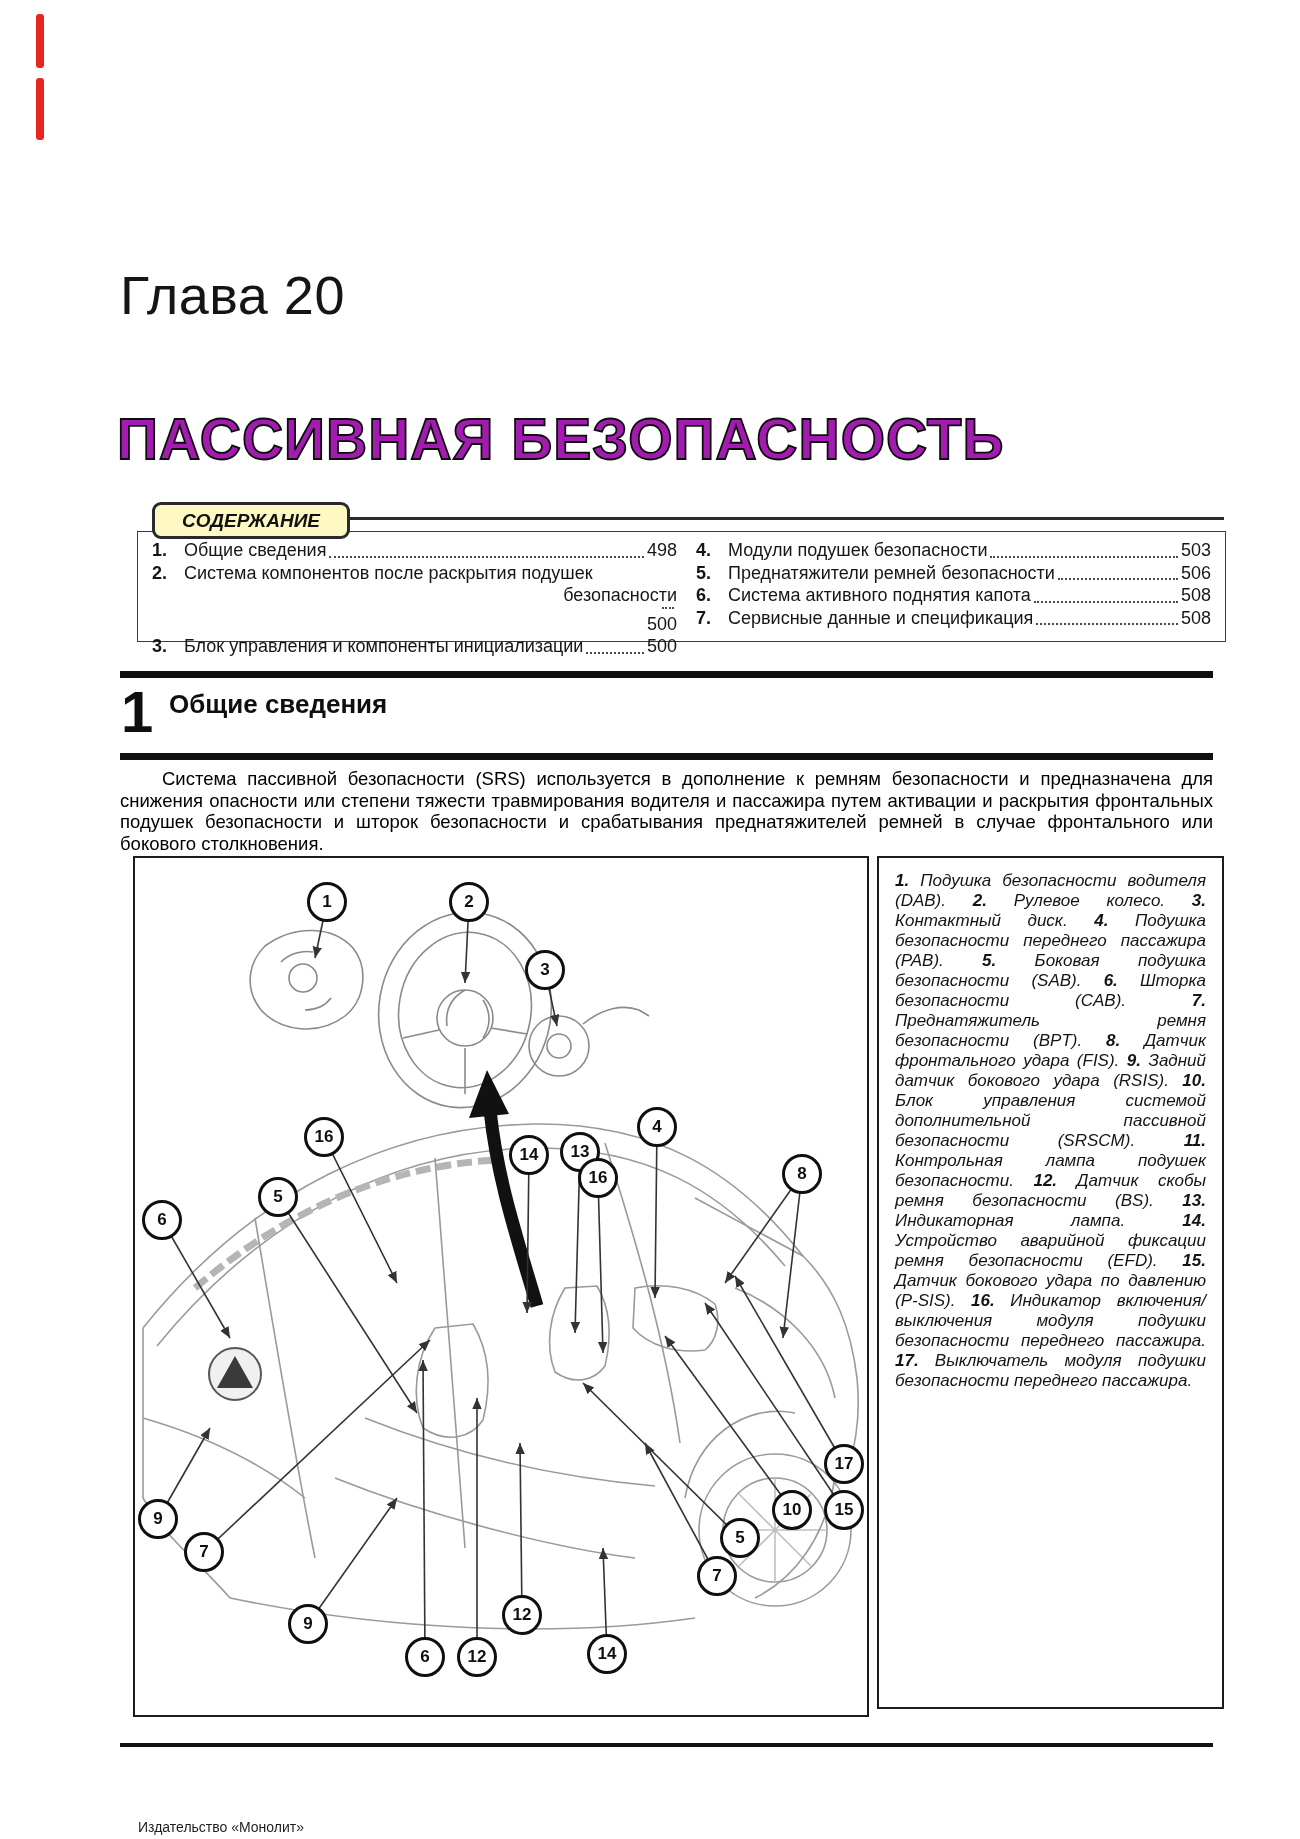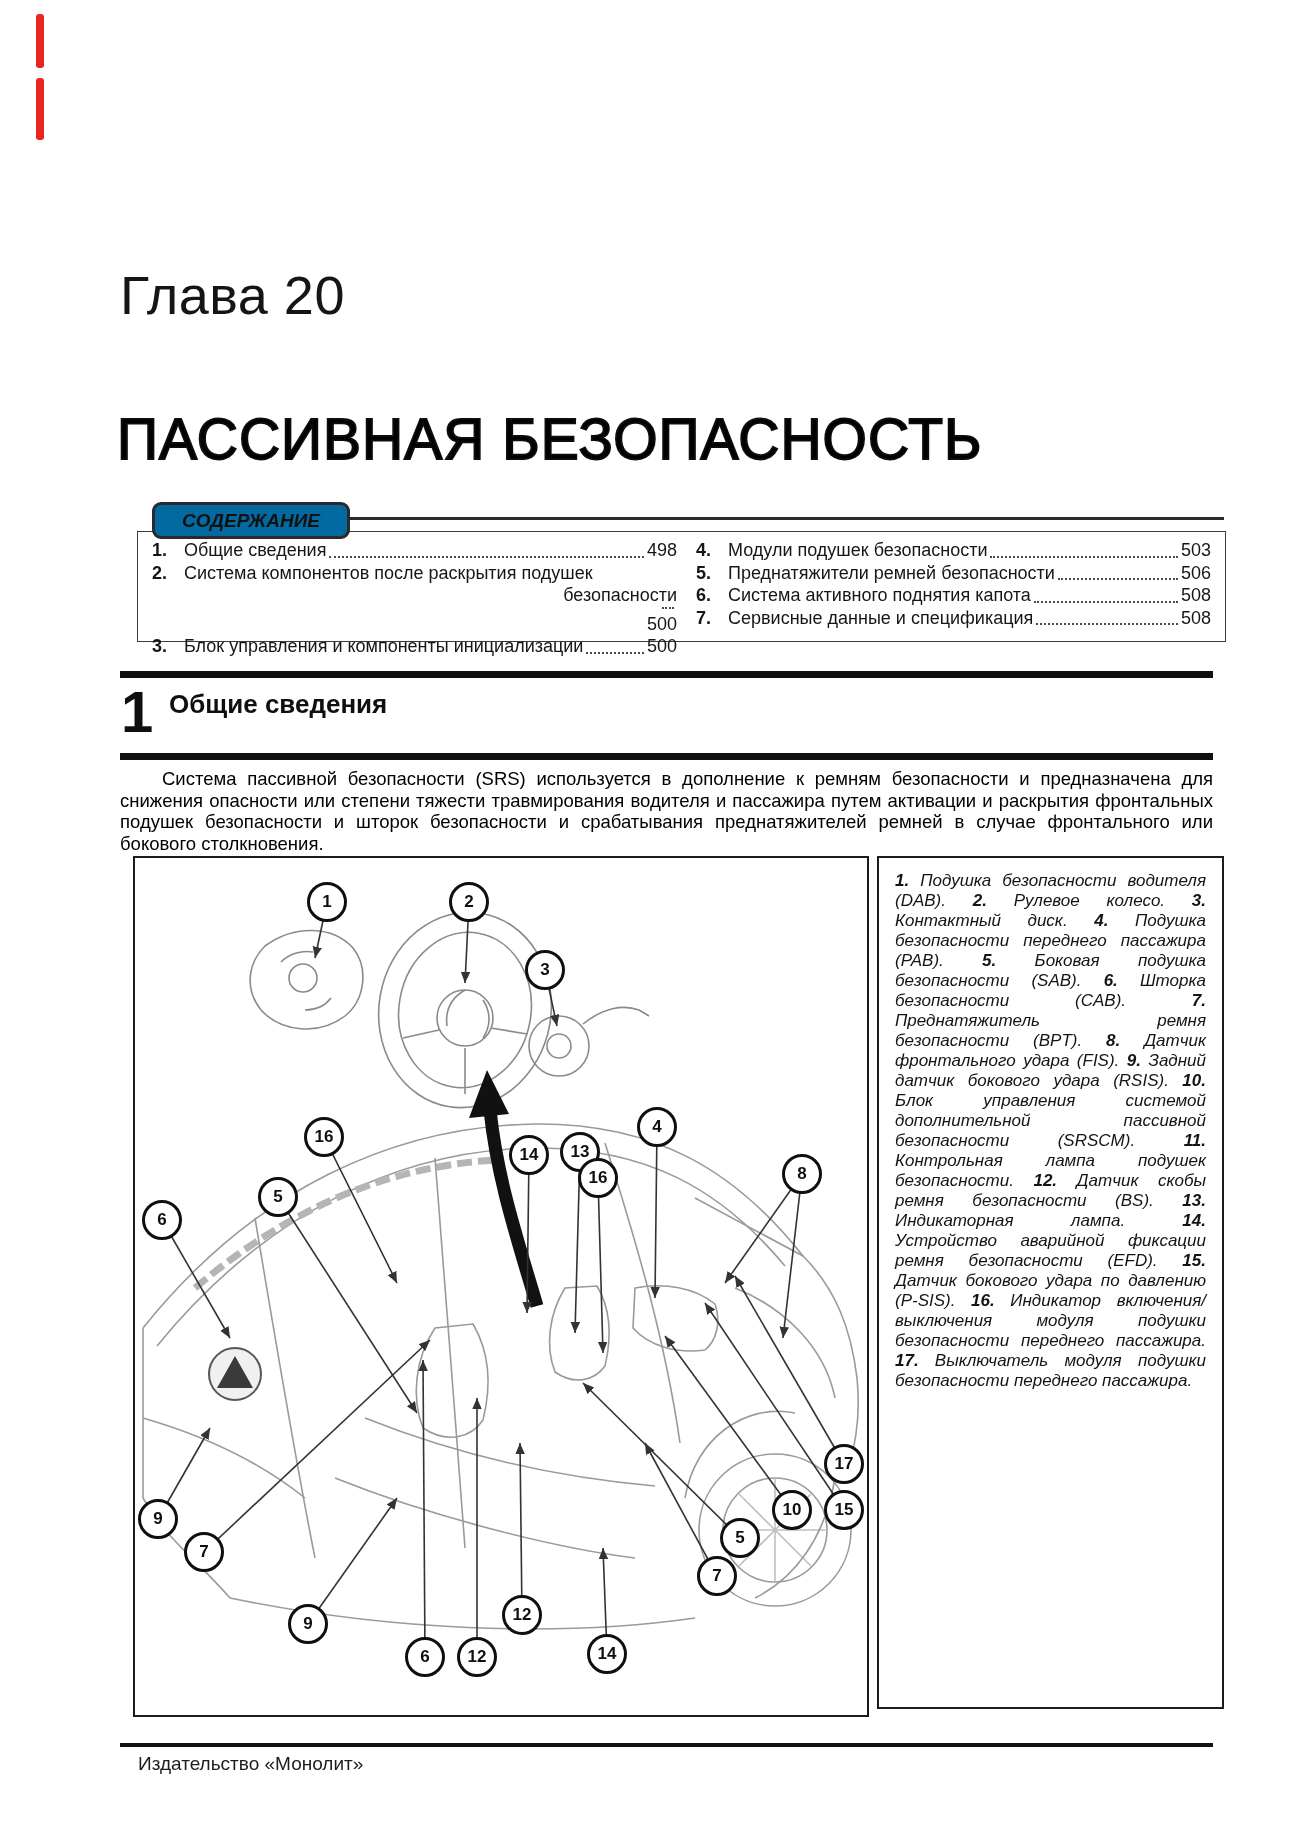--- a/index.html
+++ b/index.html
@@ -14,7 +14,7 @@
   .red2{left:36px;top:78px;height:62px;}
   
   .chapter{left:120px;top:264px;font-size:54px;color:#151515;letter-spacing:.5px;}
-  .title{left:117px;top:406px;font-size:57px;font-weight:normal;color:#000000;
+  .title{left:117px;top:406px;font-size:57px;font-weight:bold;color:#a21caf;
          -webkit-text-stroke:1.8px #0d0d0d;letter-spacing:1px;white-space:nowrap;}
   
   .toc-tab{left:152px;top:502px;width:192px;height:31px;border:3px solid #2a2a2a;border-radius:9px;

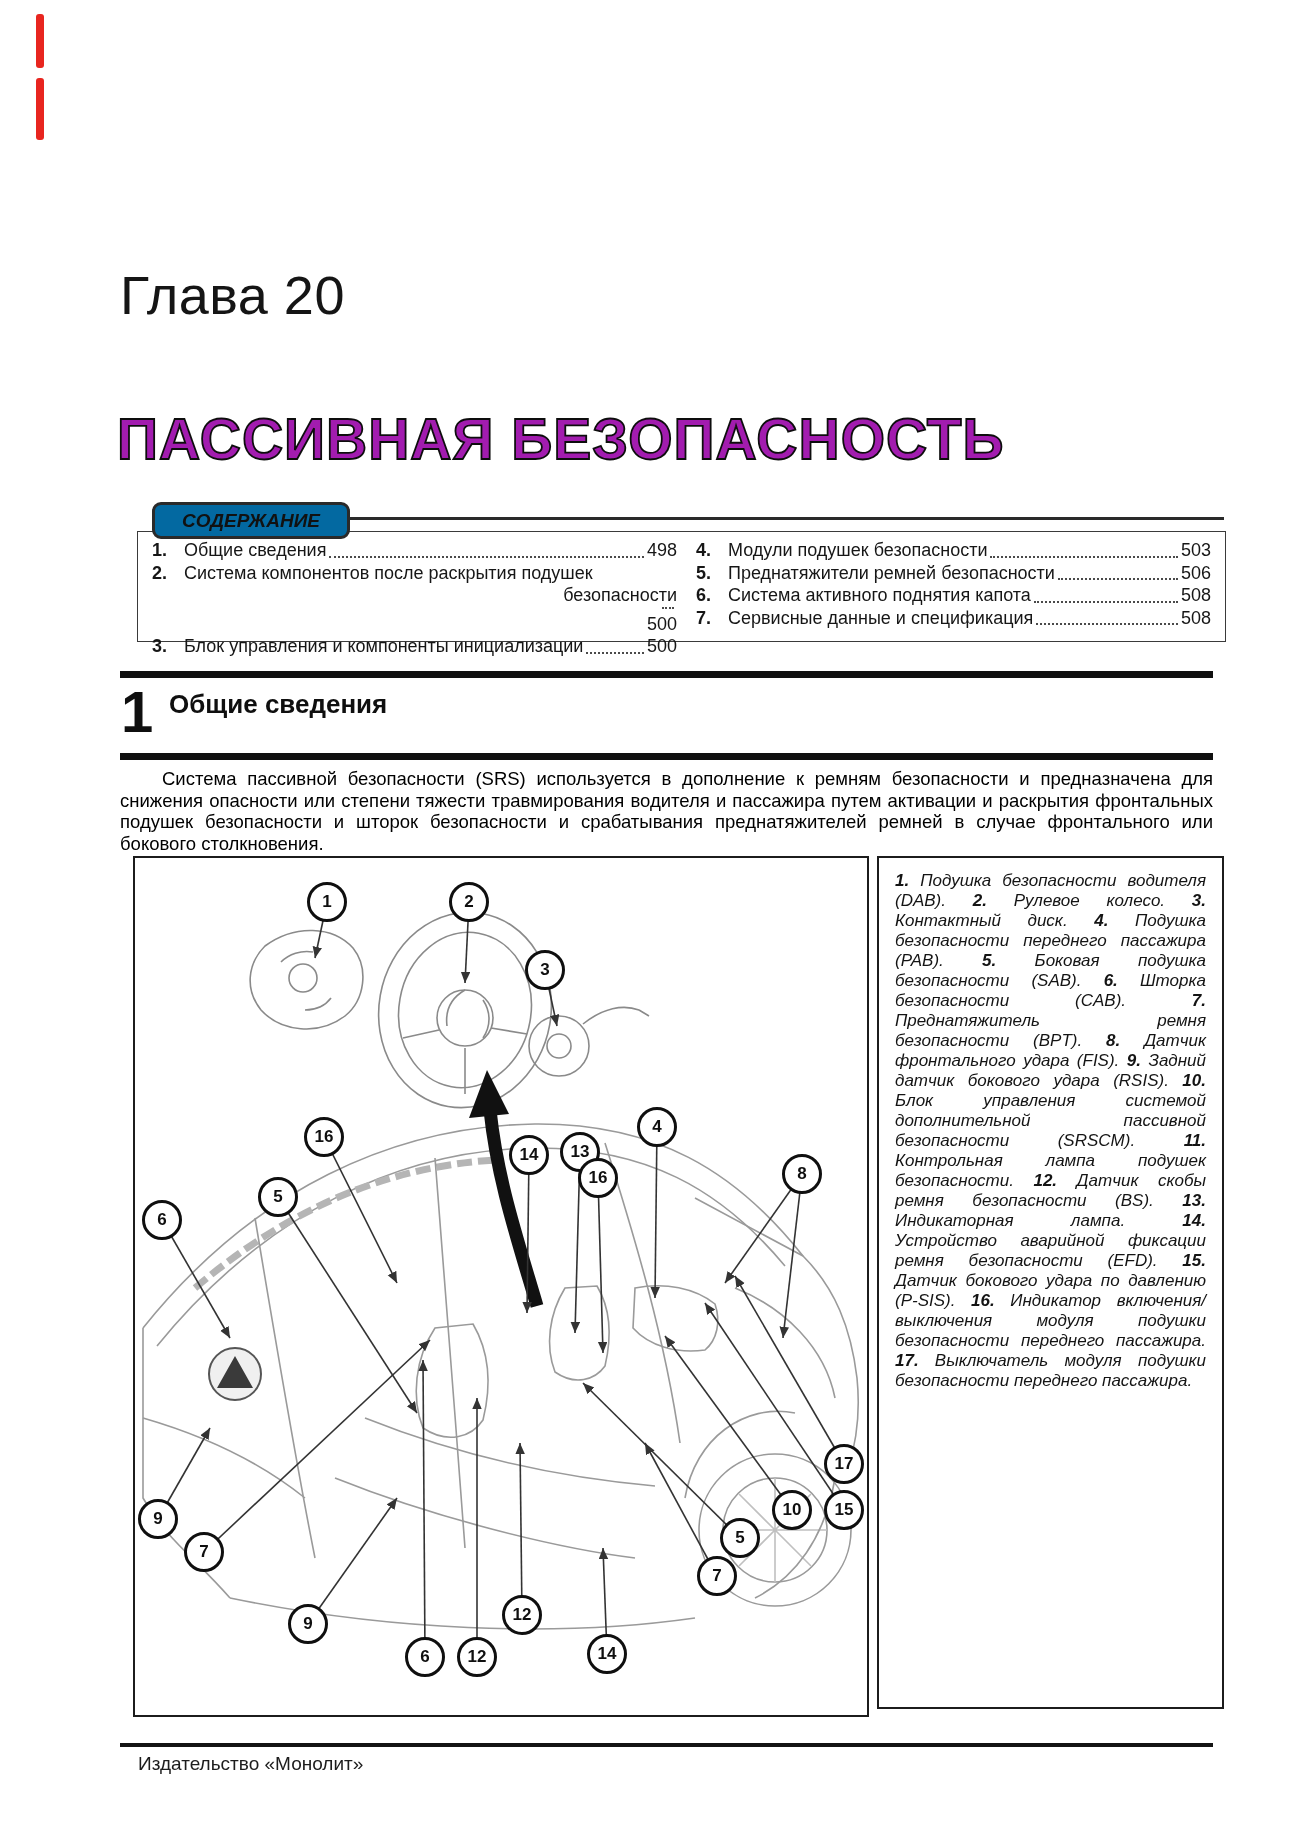--- a/index.html
+++ b/index.html
@@ -18,7 +18,7 @@
          -webkit-text-stroke:1.8px #0d0d0d;letter-spacing:1px;white-space:nowrap;}
   
   .toc-tab{left:152px;top:502px;width:192px;height:31px;border:3px solid #2a2a2a;border-radius:9px;
-           background:#0369a1;z-index:2;display:flex;align-items:center;justify-content:center;
+           background:#fef9c3;z-index:2;display:flex;align-items:center;justify-content:center;
            font-weight:bold;font-style:italic;font-size:19px;color:#111;}
   .tab-line{left:344px;top:517px;width:880px;height:3px;background:#2a2a2a;}
   .toc-box{left:137px;top:531px;width:1087px;height:109px;border:1.5px solid #3a3a3a;background:#fff;}

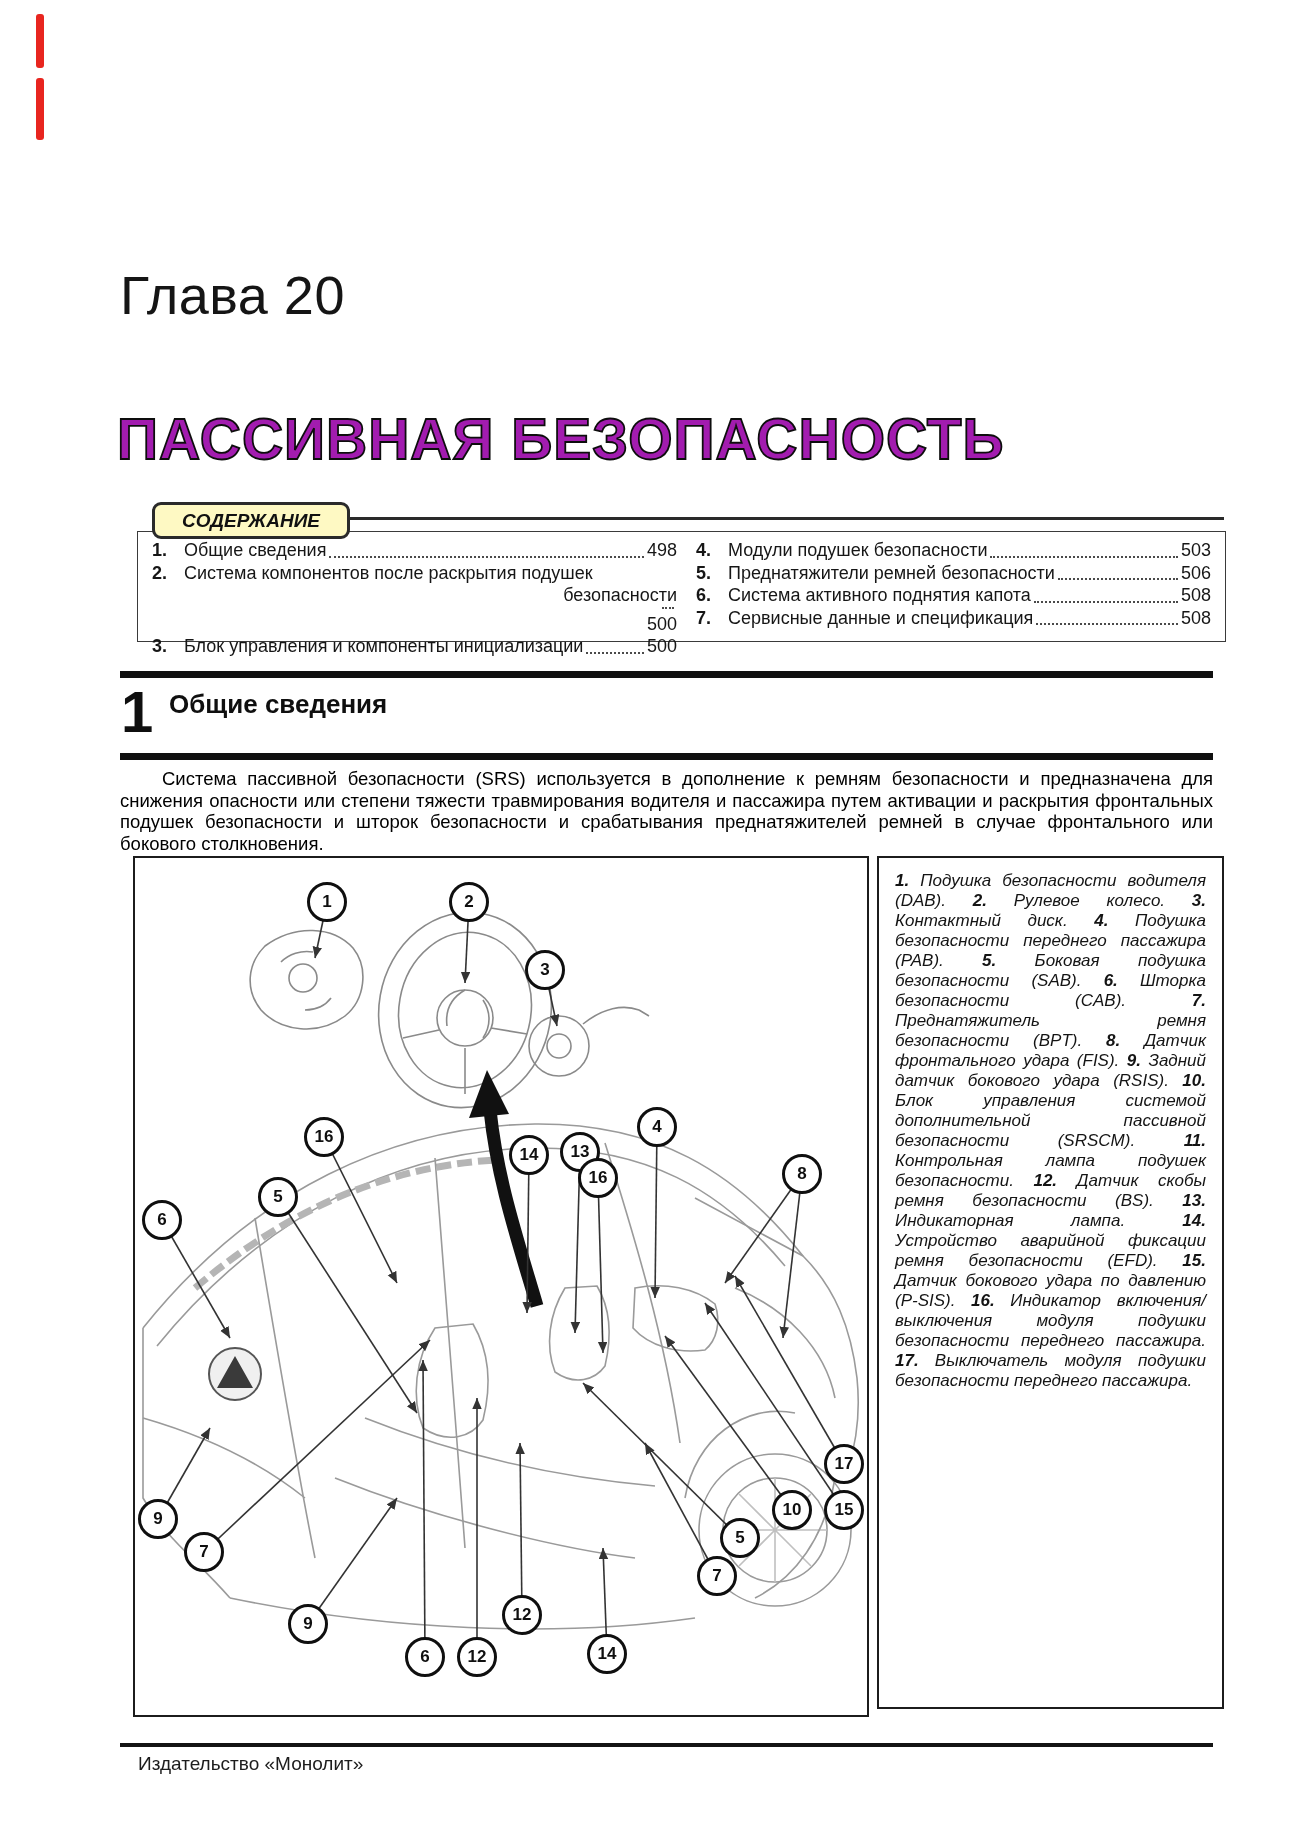--- a/index.html
+++ b/index.html
@@ -54,7 +54,7 @@
   #leads line{stroke:#333;stroke-width:1.6;}
   
   .footline{left:120px;top:1743px;width:1093px;height:4px;background:#141414;}
-  .footer{left:138px;top:1753px;font-size:19px;color:#1d1d1d;}
+  .footer{left:138px;top:1819px;font-size:14px;color:#1d1d1d;}
 </style>
 </head>
 <body>

